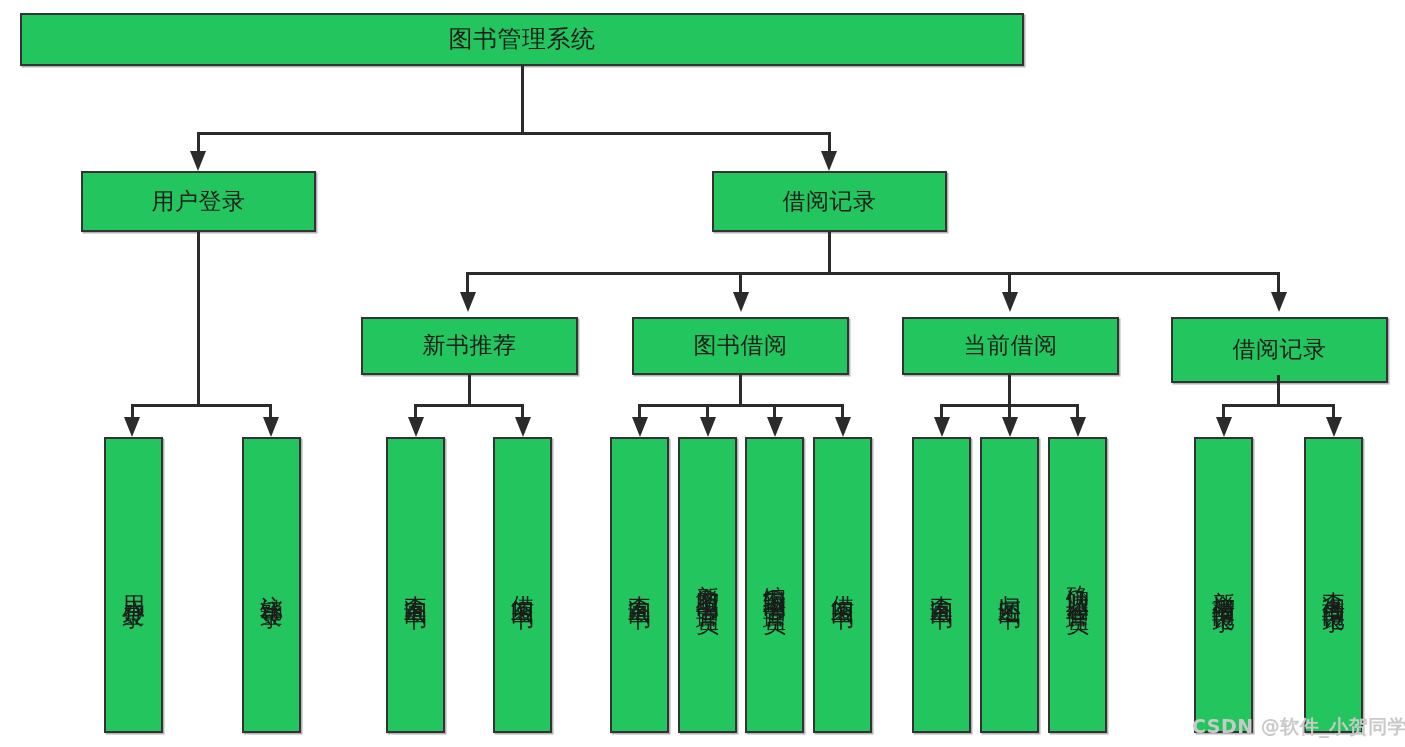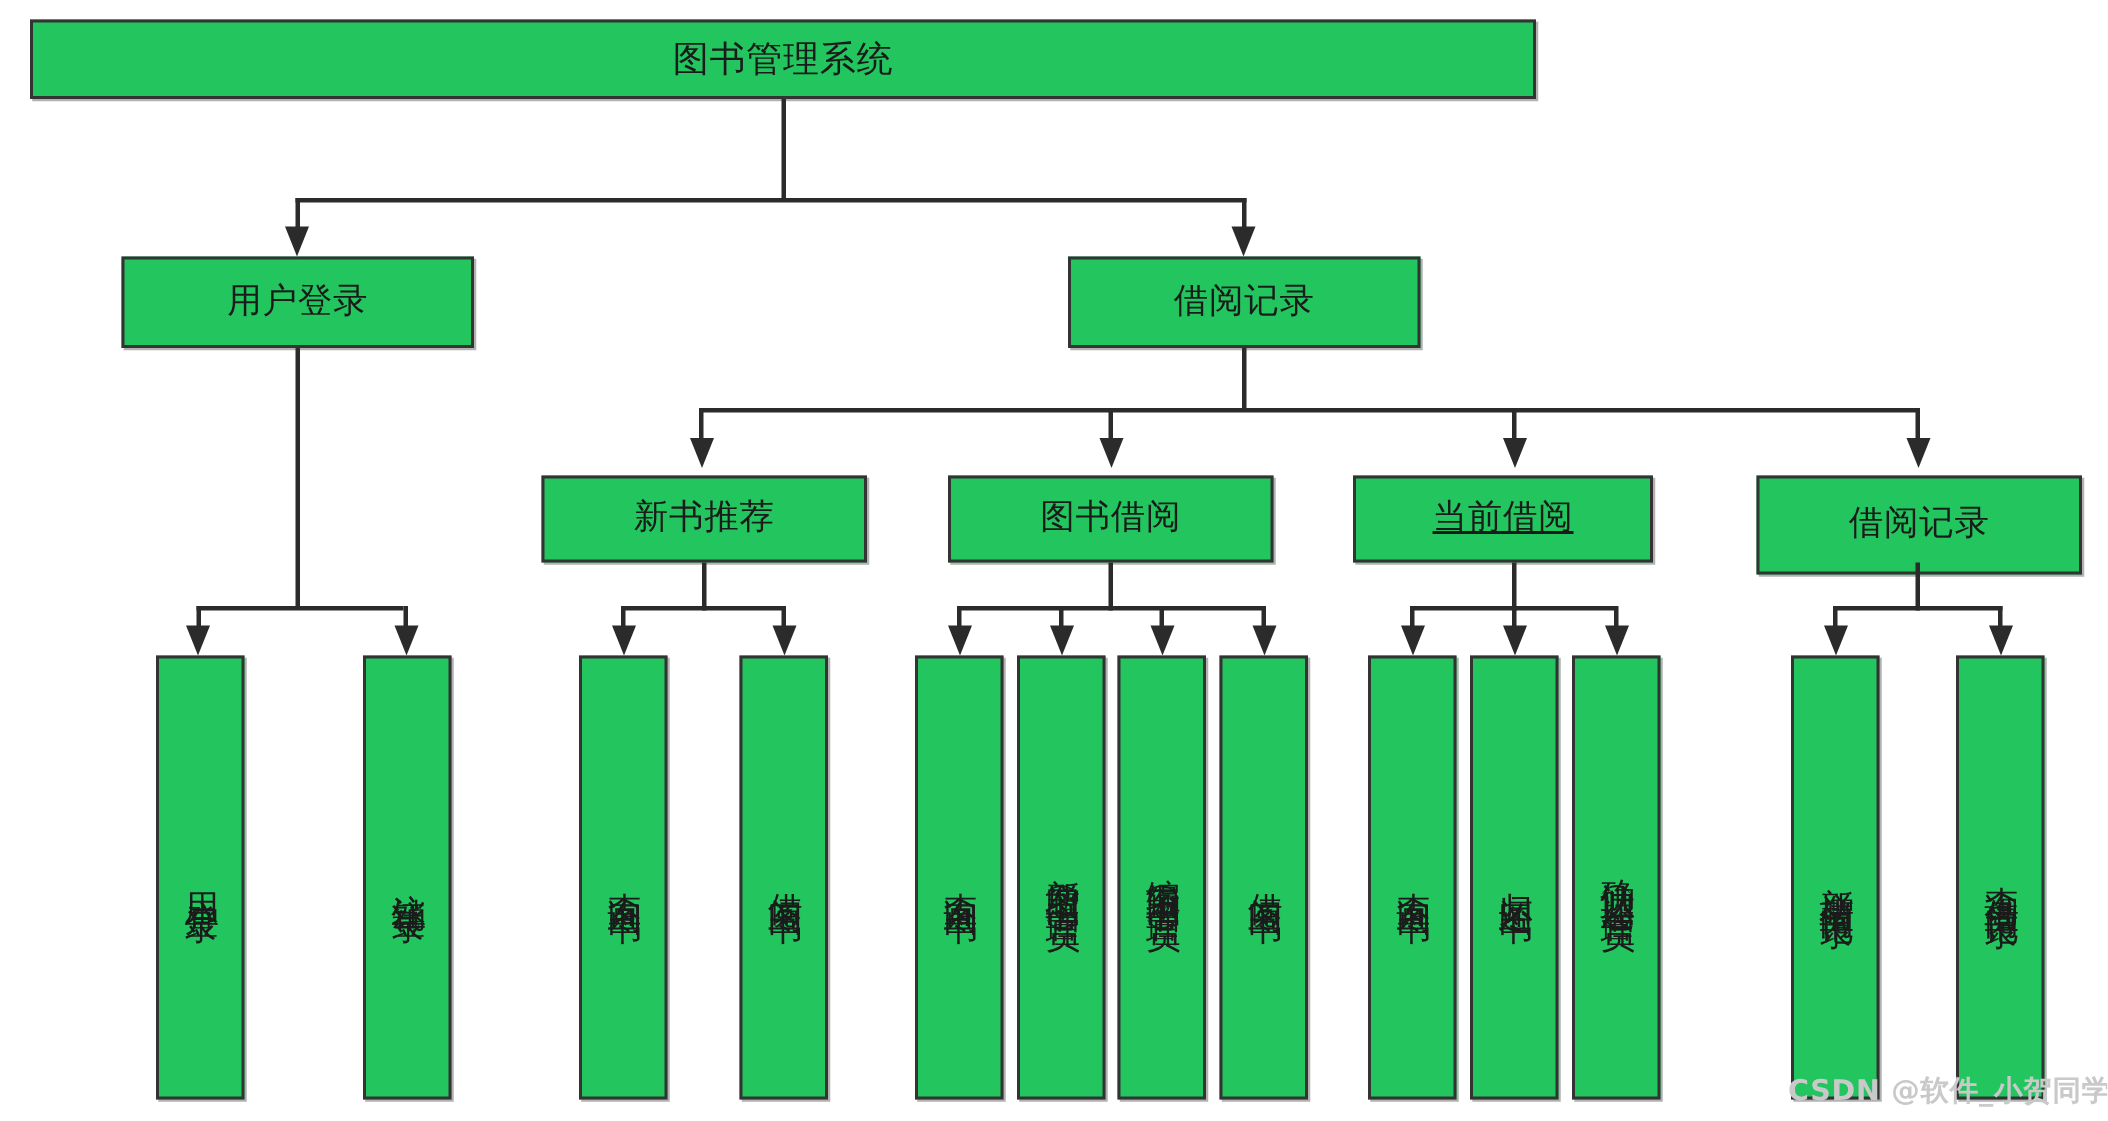--- a/index.html
+++ b/index.html
@@ -128,7 +128,7 @@
   <div class="node h" style="left:361px; top:317px; width:217px; height:58px;">
     <span class="lbl">新书推荐</span>
   </div>
-  <div class="node h" style="left:902px; top:317px; width:200px; height:58px;text-decoration:underline;">
+  <div class="node h" style="left:902px; top:317px; width:217px; height:58px;">
     <span class="lbl">当前借阅</span>
   </div>
   <div class="node h" style="left:1171px; top:317px; width:217px; height:66px;">

